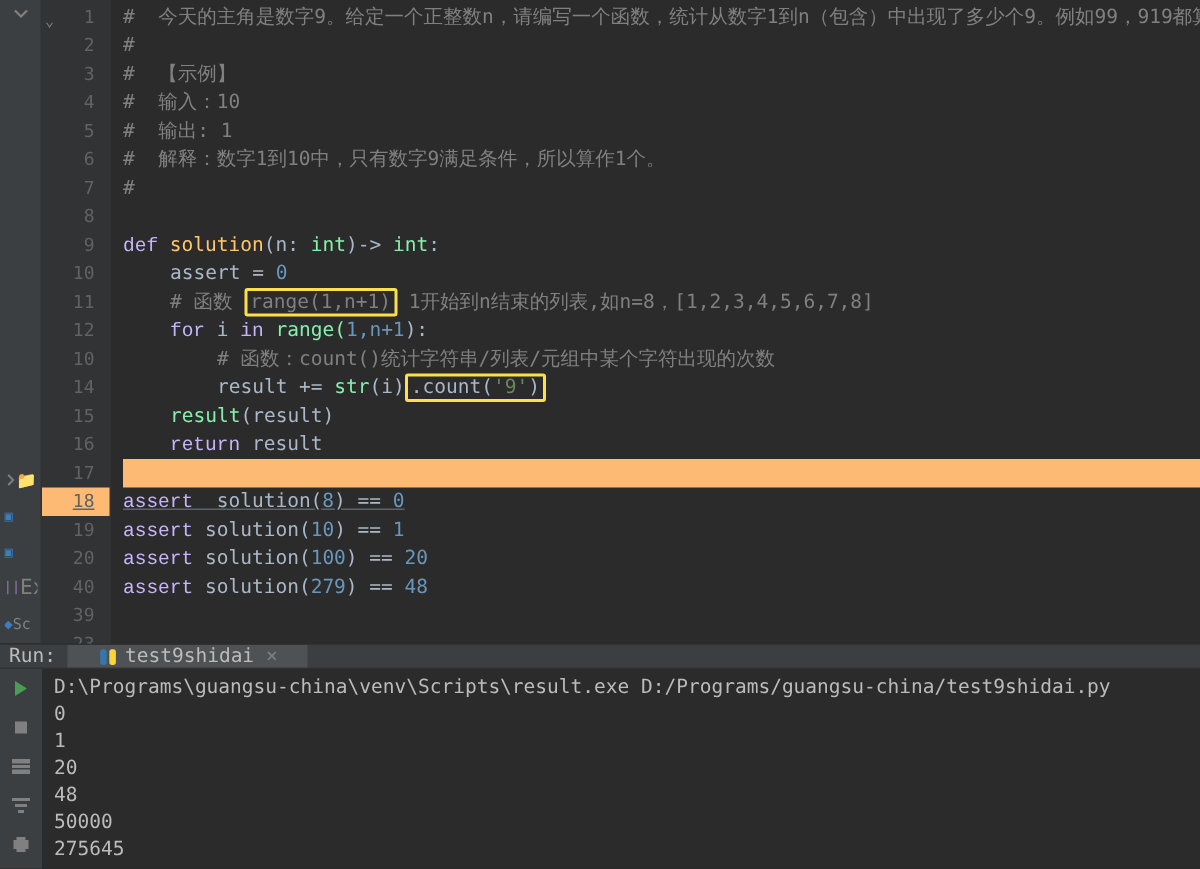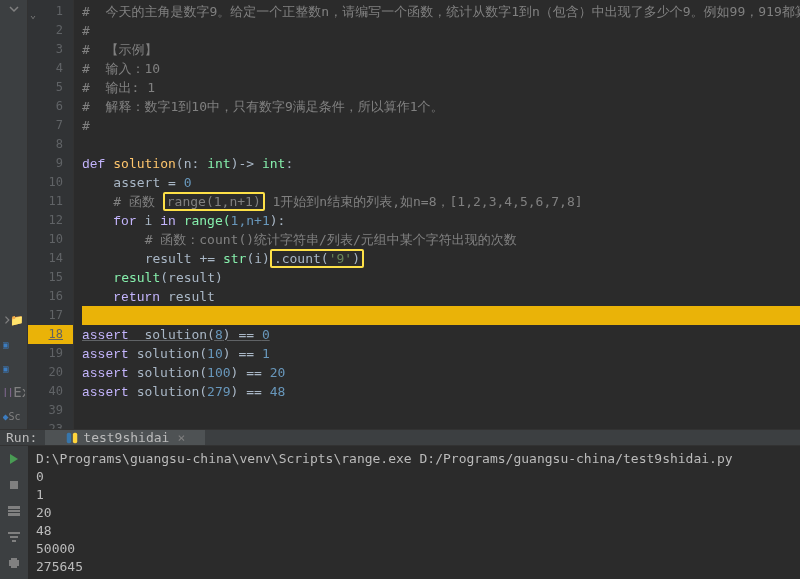--- a/index.html
+++ b/index.html
@@ -88,7 +88,7 @@
   font-size: 13px;
 }
 .current-line {
-  background: #eab308;
+  background: #fdba74;
   text-decoration: underline;
 }
 .kw { color: #c4b5fd; font-family: Liberation Mono, monospace; }

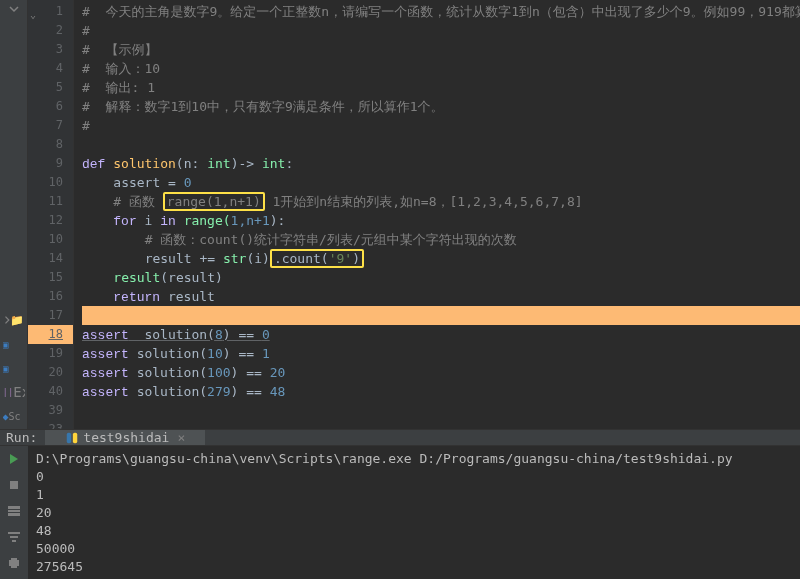--- a/index.html
+++ b/index.html
@@ -304,7 +304,7 @@
           </svg>
       </div>
     </div>
-    <div class="run-output"><span>D:\Programs\guangsu-china\venv\Scripts\range.exe D:/Programs/guangsu-china/test9shidai.py</span>
+    <div class="run-output"><span>D:\Programs\guangsu-china\venv\Scripts\result.exe D:/Programs/guangsu-china/test9shidai.py</span>
 <span>0</span>
 <span>1</span>
 <span>20</span>

